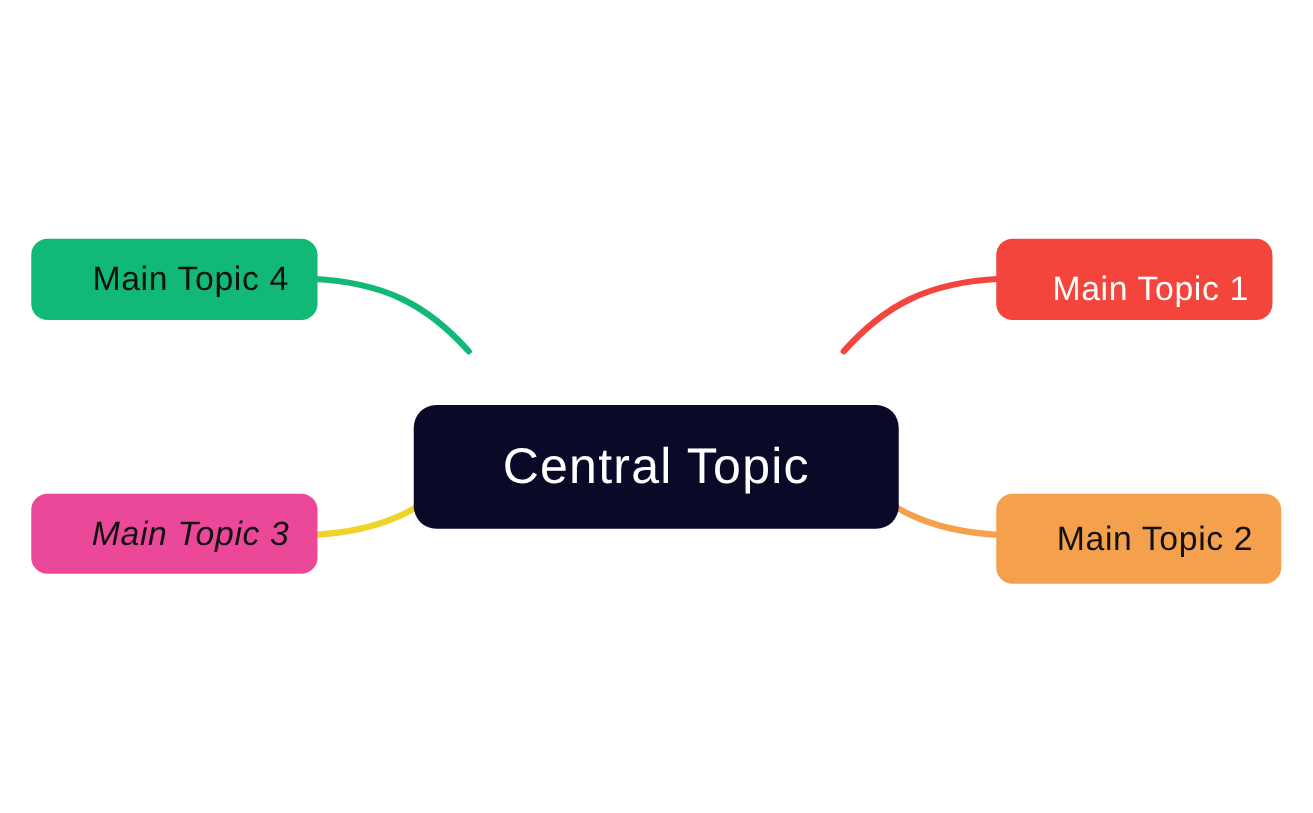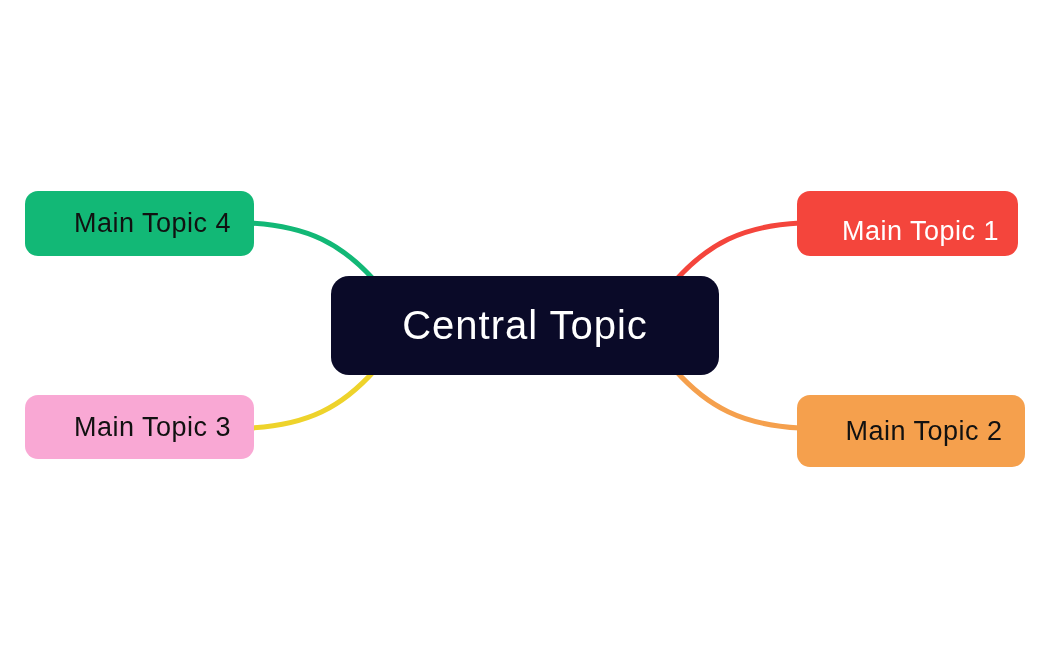--- a/index.html
+++ b/index.html
@@ -80,7 +80,7 @@
     <path d="M 800 428 C 742 425 708 407 675 370" stroke="#f5a04d"></path>
   </svg>
 
-  <div class="node node-central" style="background-color: rgb(10, 10, 40);">
+  <div class="node node-central" style="background-color: rgb(10, 10, 40); margin-top: 48px;">
     <span class="label" style="color: rgb(255, 255, 255);">Central Topic</span>
   </div>
 

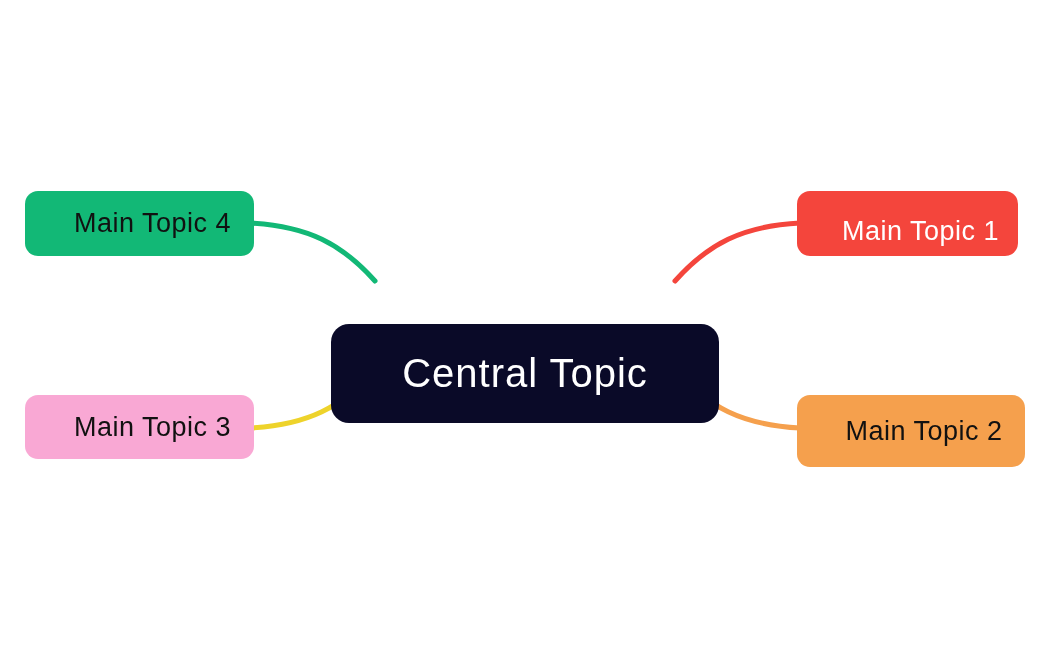--- a/index.html
+++ b/index.html
@@ -92,7 +92,7 @@
     <span class="label" style="color: rgb(255, 255, 255); margin-top: 16px;">Main Topic 1</span>
   </div>
 
-  <div class="node node-side node-main3" style="background-color: #f9a8d4;">
+  <div class="node node-side node-main3" style="background-color: #ec4899; font-style: italic;">
     <span class="label" style="color: rgb(17, 17, 17);">Main Topic 3</span>
   </div>
 

